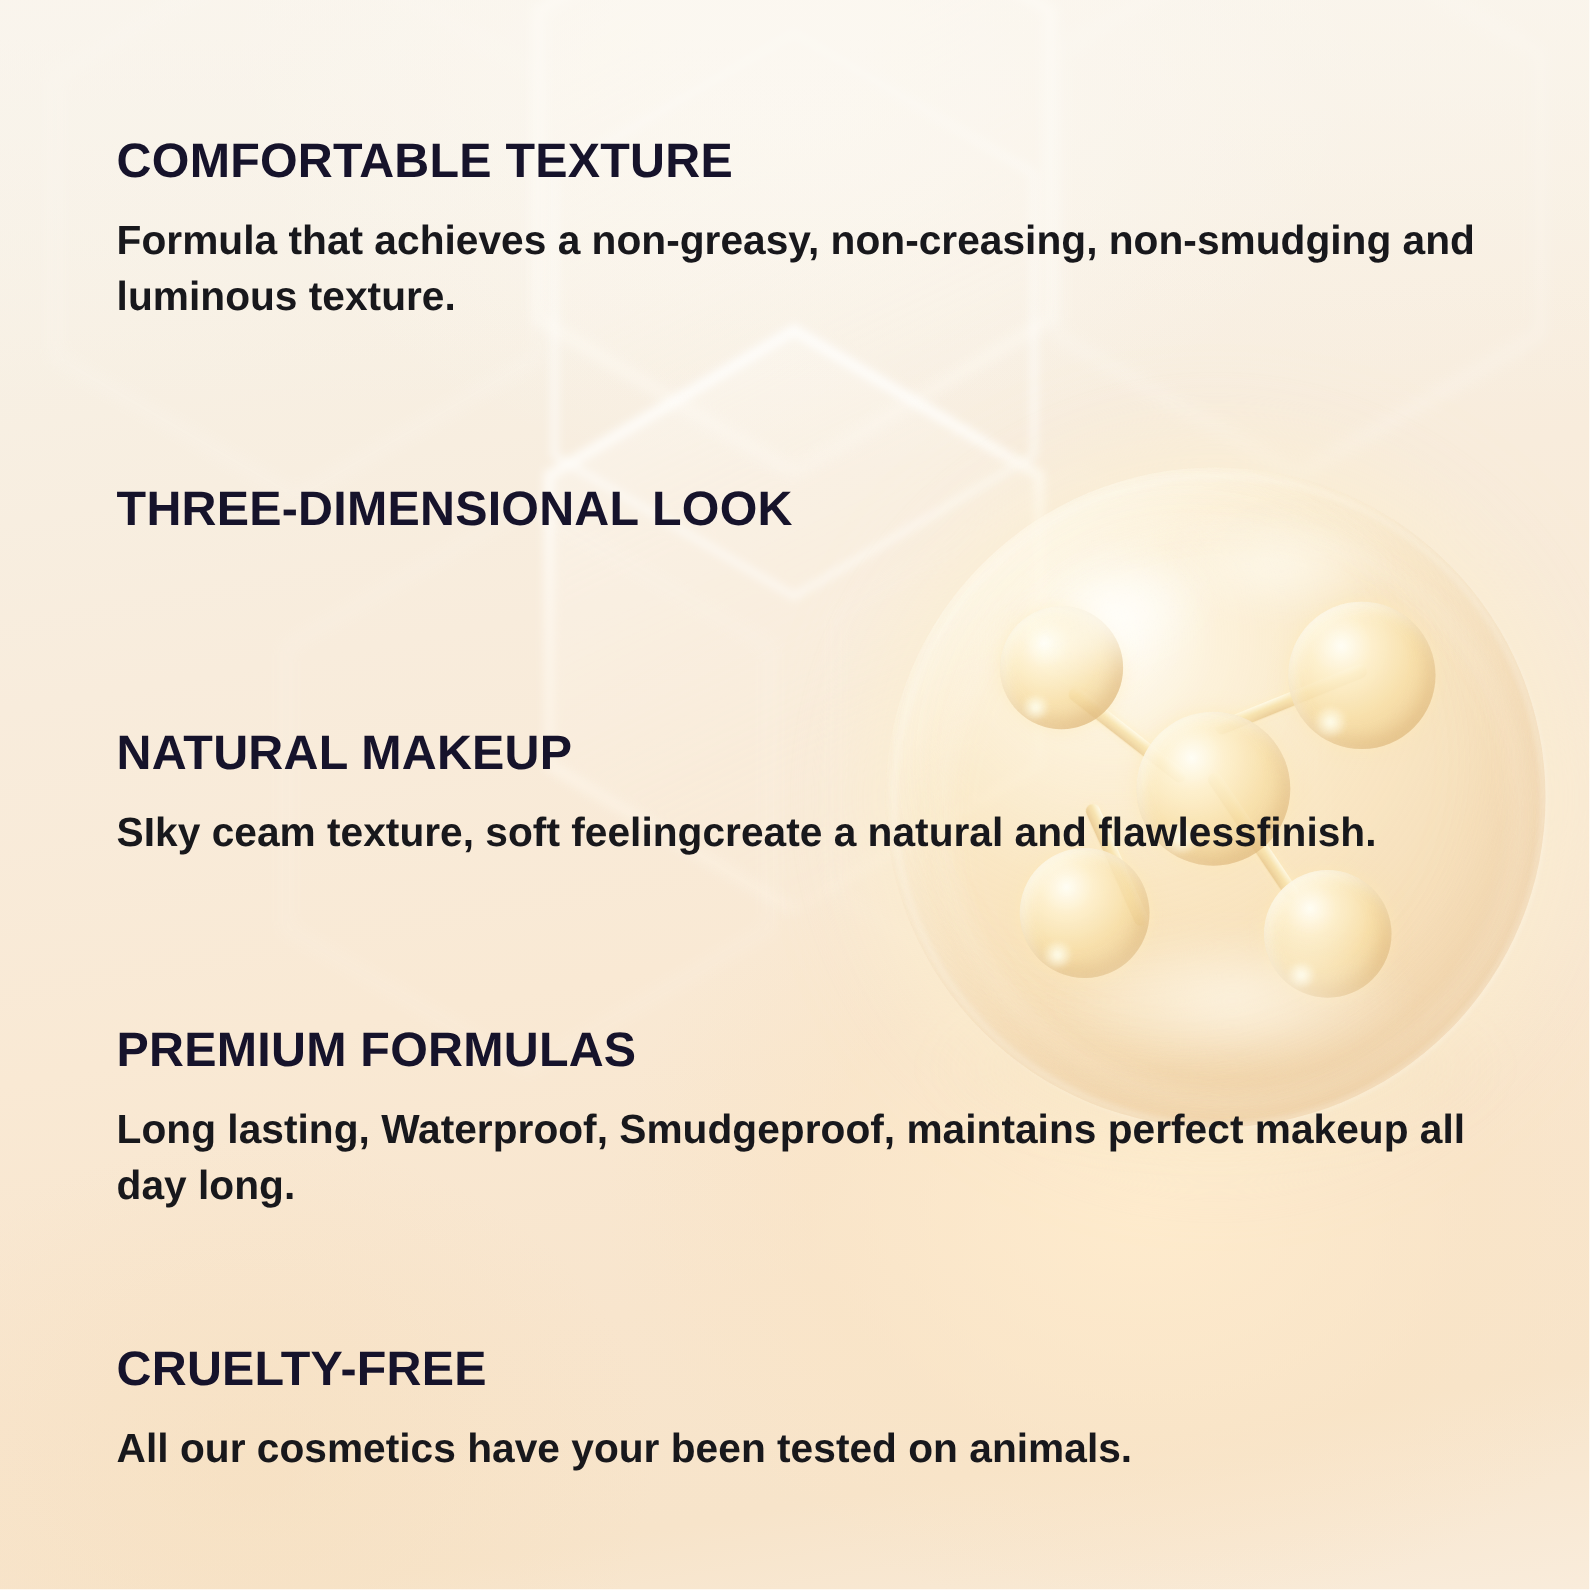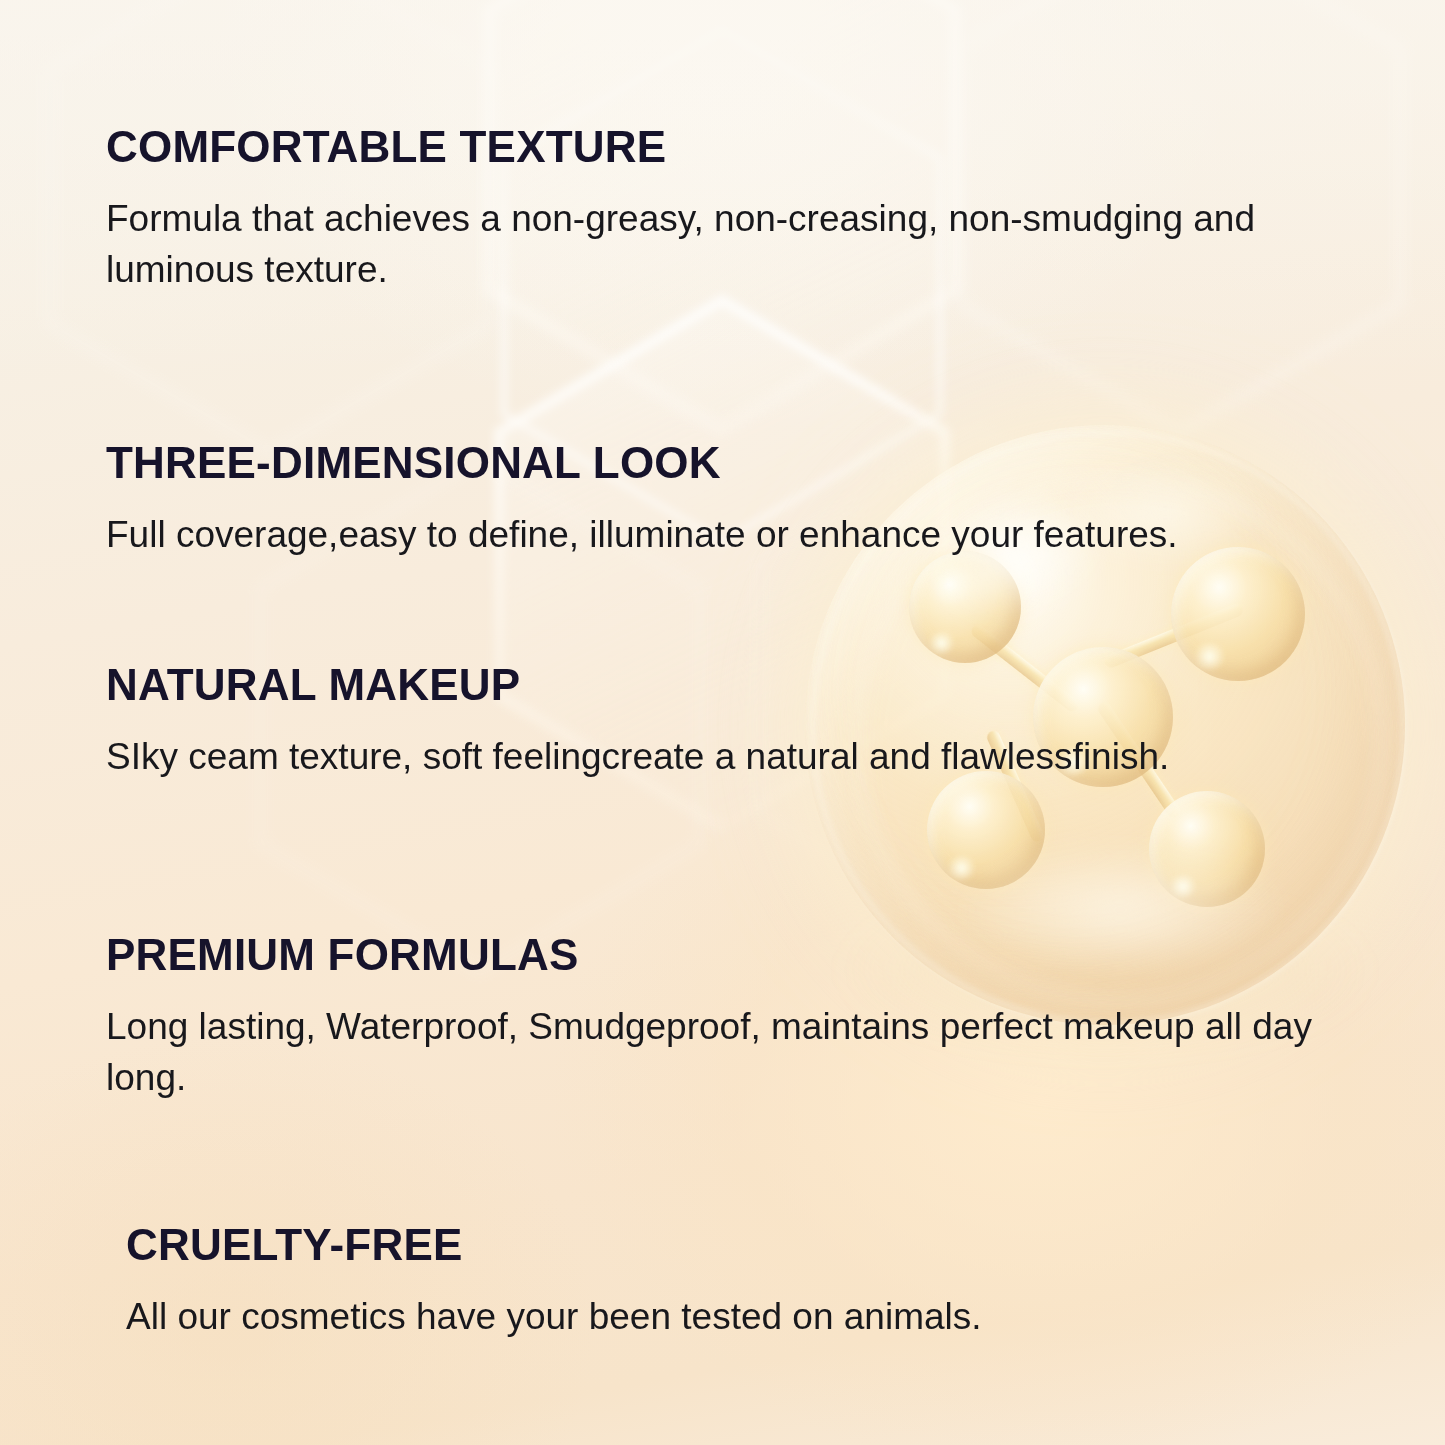--- a/index.html
+++ b/index.html
@@ -205,7 +205,7 @@
   .feature-desc {
     margin: 22px 0 0 0;
     font-size: 37px;
-    font-weight: 400;
+    font-weight: 700;
     line-height: 1.38;
     color: #18181c;
   }

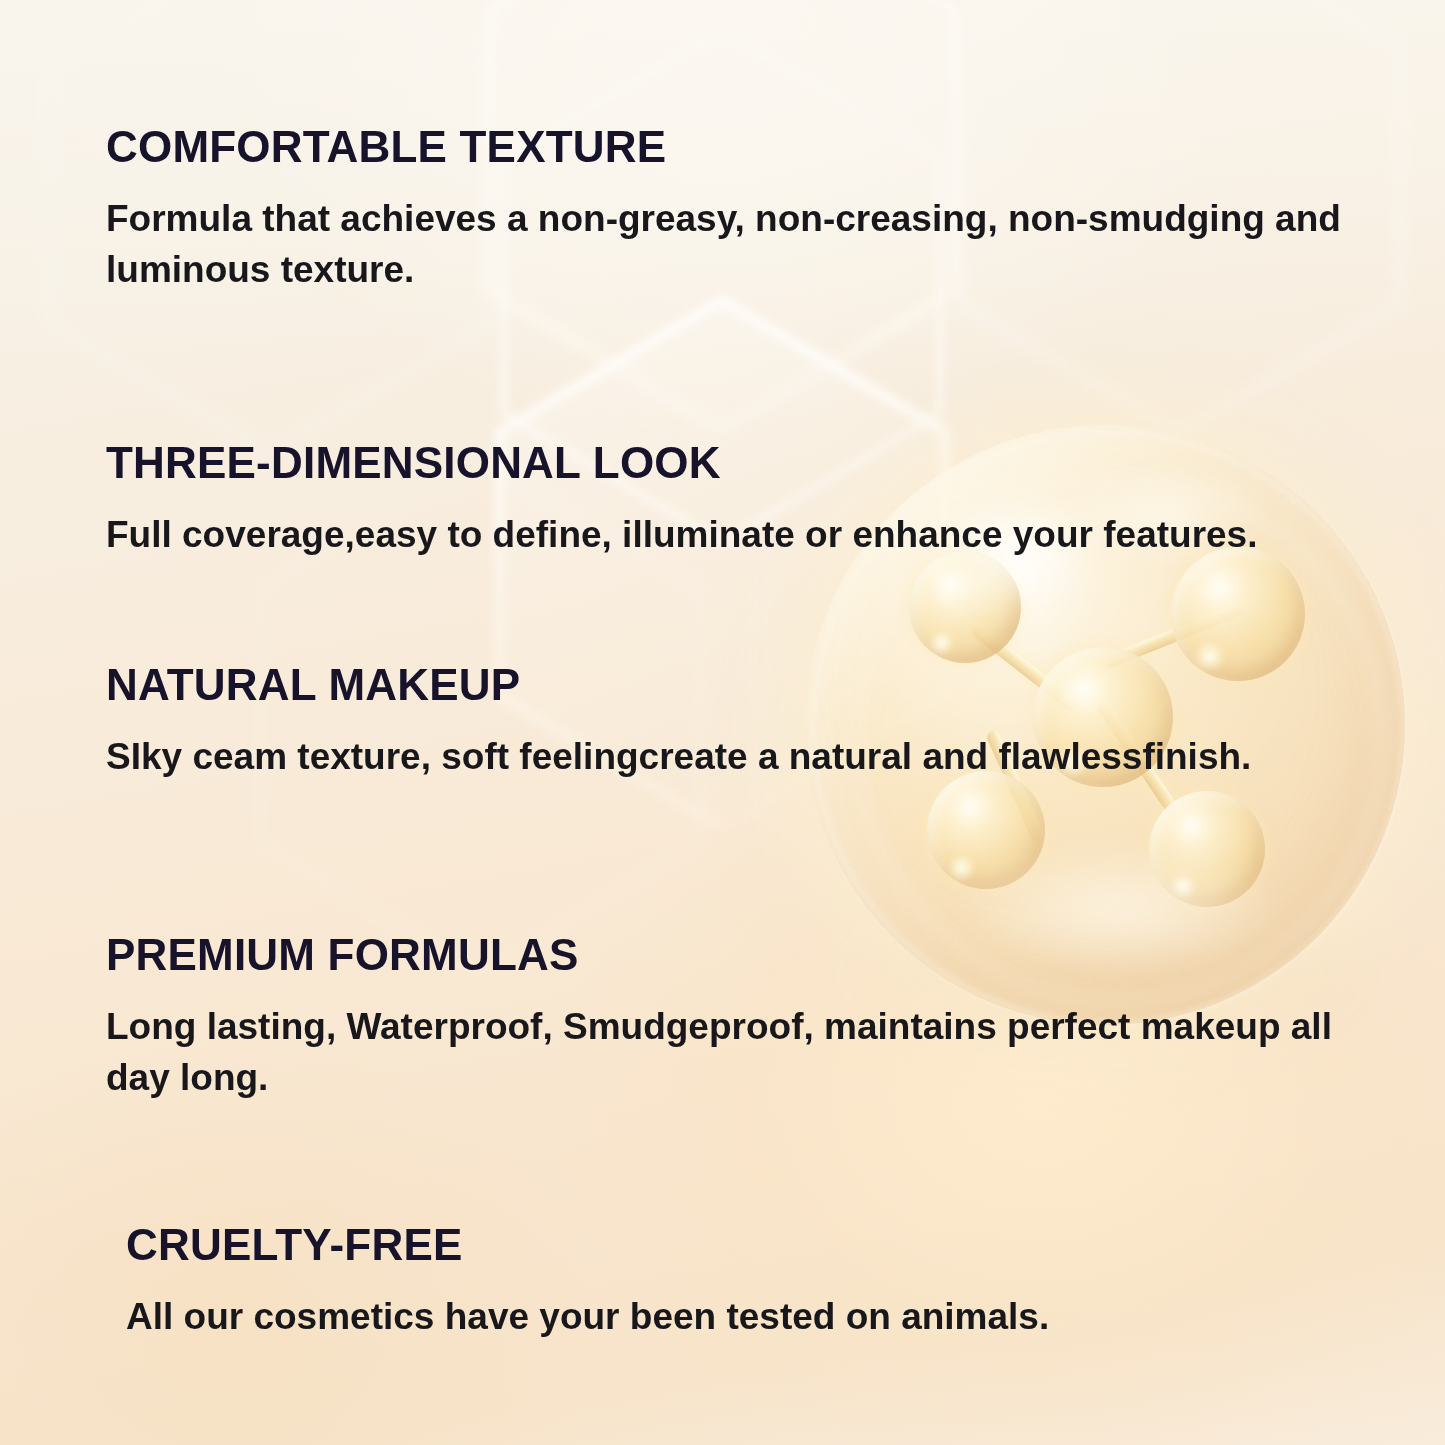--- a/index.html
+++ b/index.html
@@ -299,7 +299,6 @@
 
     <section class="feature" id="f1">
       <h2 class="feature-title">THREE-DIMENSIONAL LOOK</h2>
-      <p class="feature-desc">Full coverage,easy to define, illuminate or enhance your features.</p>
     </section>
 
     <section class="feature" id="f3">

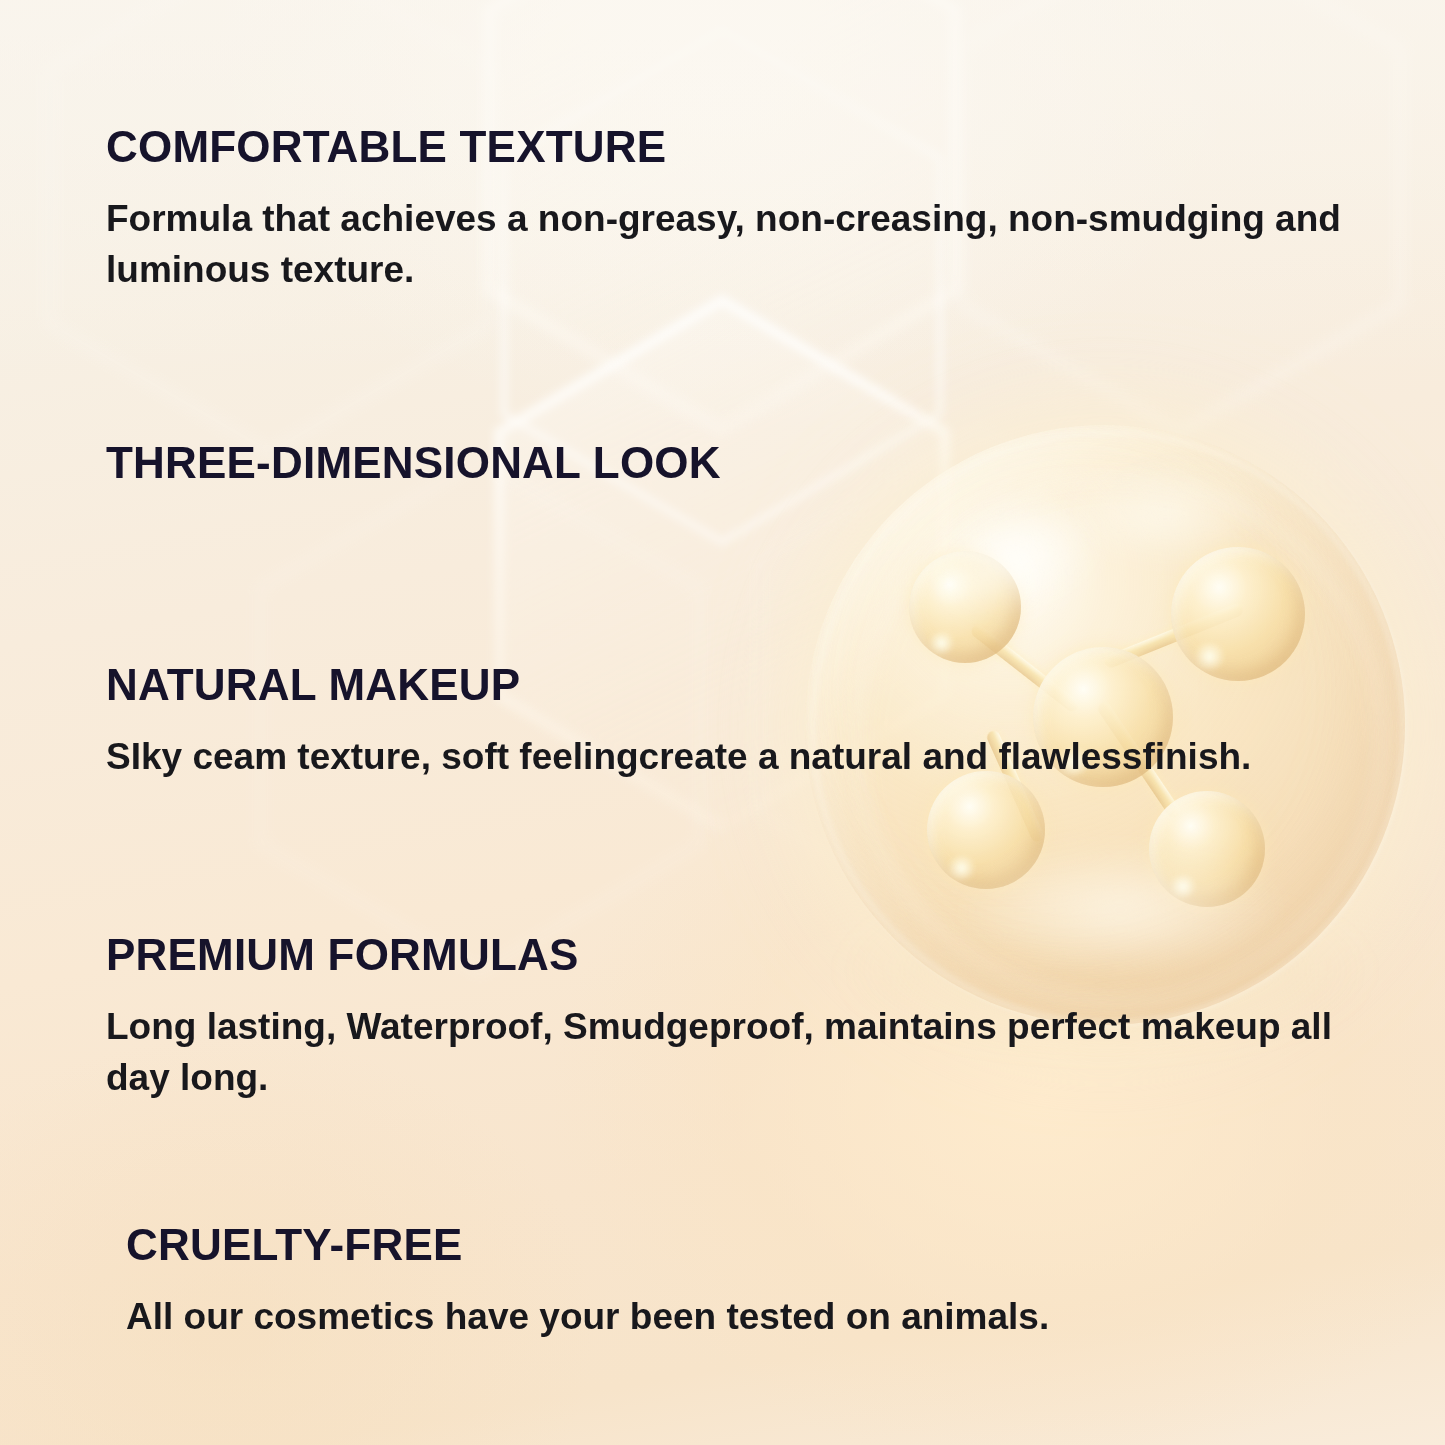--- a/index.html
+++ b/index.html
@@ -214,7 +214,7 @@
   #f1 { top: 440px; }
   #f2 { top: 662px; }
   #f3 { top: 932px; }
-  #f4 { top: 1222px; margin-left: 20px; }
+  #f4 { top: 1222px; }
 </style>
 </head>
 <body>

